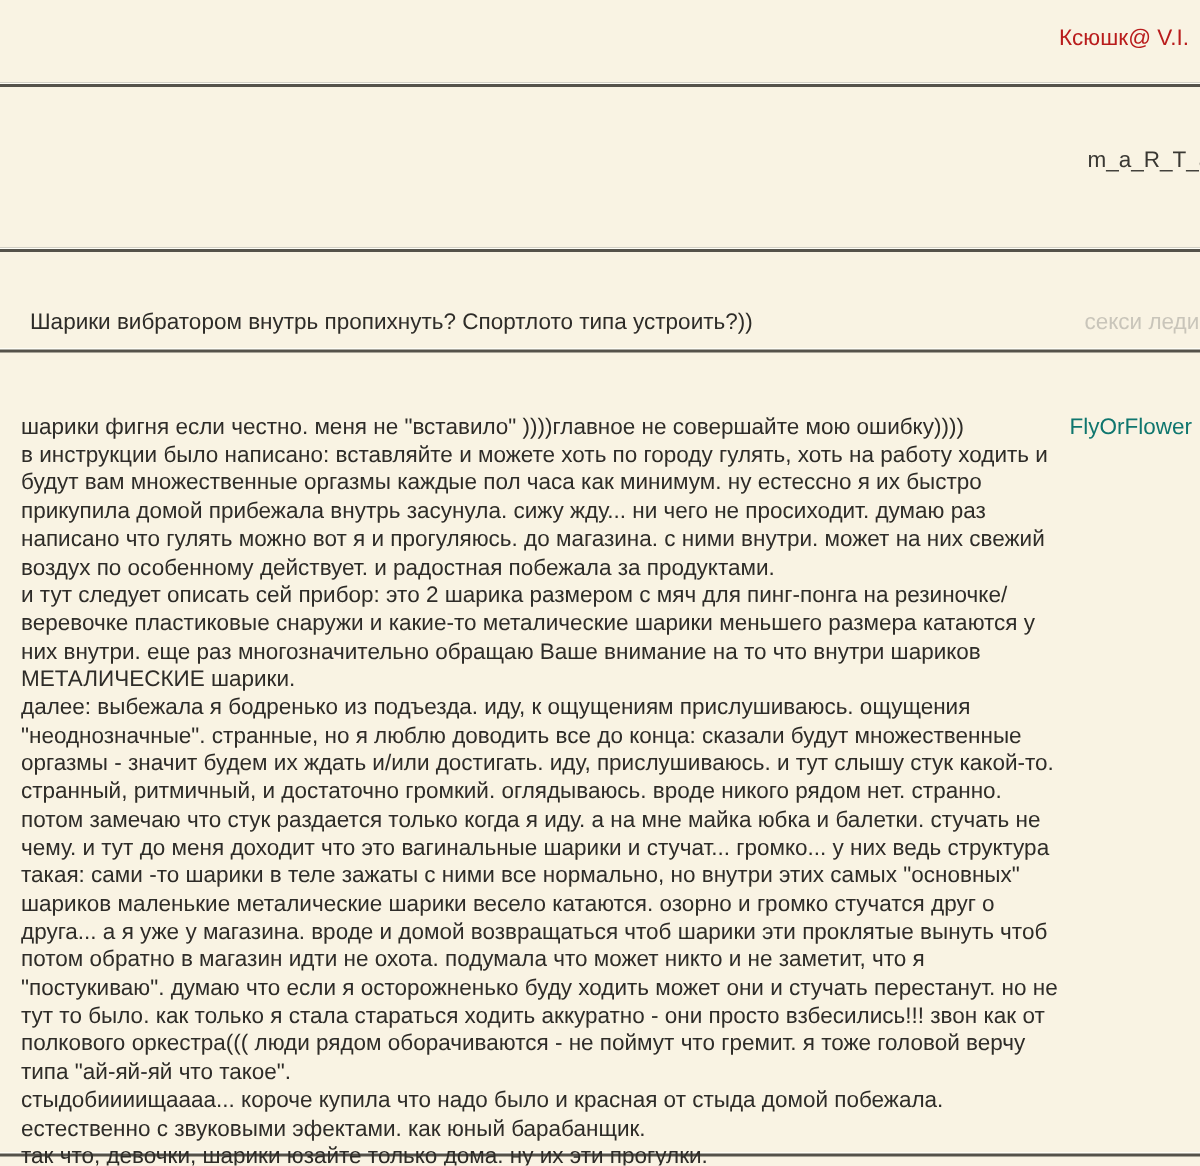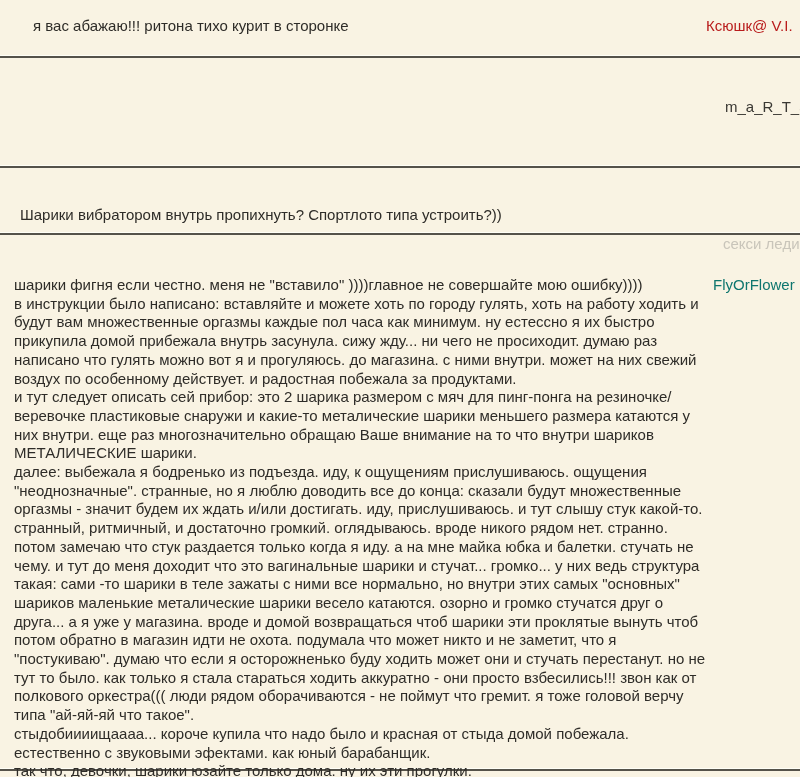--- a/index.html
+++ b/index.html
@@ -44,7 +44,6 @@
 <body>
 
 <div class="post post1">
-  <div class="msg">я вас абажаю!!! ритона тихо курит в сторонке</div>
   <div class="author" style="color: #b91c1c;">Ксюшк@ V.I.</div>
 </div>
 <div class="sep"></div>

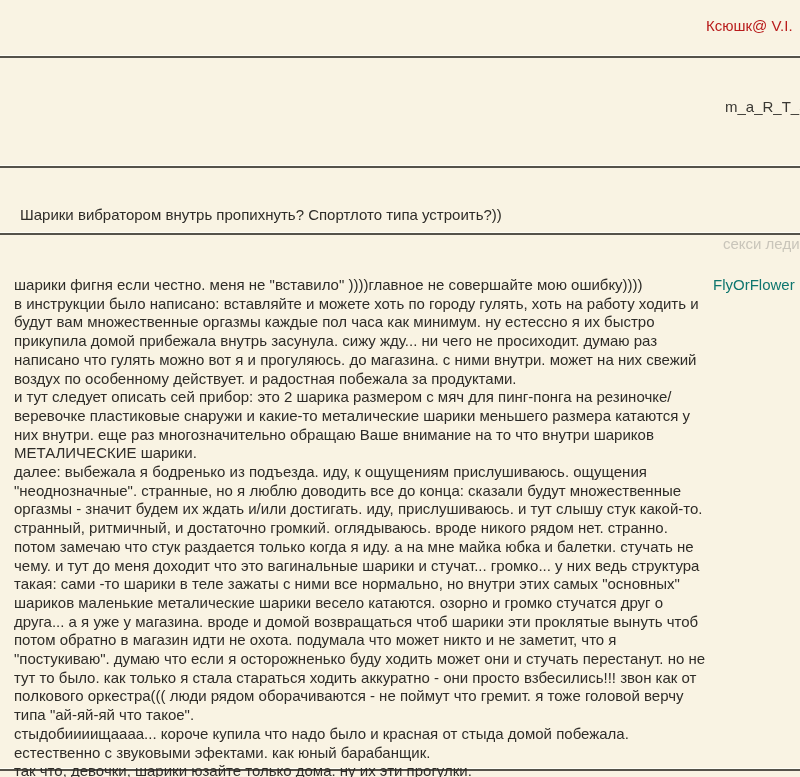--- a/index.html
+++ b/index.html
@@ -36,7 +36,7 @@
   .post2 { height: 107px; padding: 40px 105px 0 2px;  }
   .post2 .author { left: 725px; top: 40px; }
   .post3 { height: 64px;  padding: 38px 80px 16px 20px; }
-  .post3 .author { left: 723px; top: 38px; margin-top: 29px; }
+  .post3 .author { left: 723px; top: 38px; }
   .post4 { height: 533px; padding: 41px 90px 0 14px; }
   .post4 .author { left: 713px; top: 41px; }
 </style>

